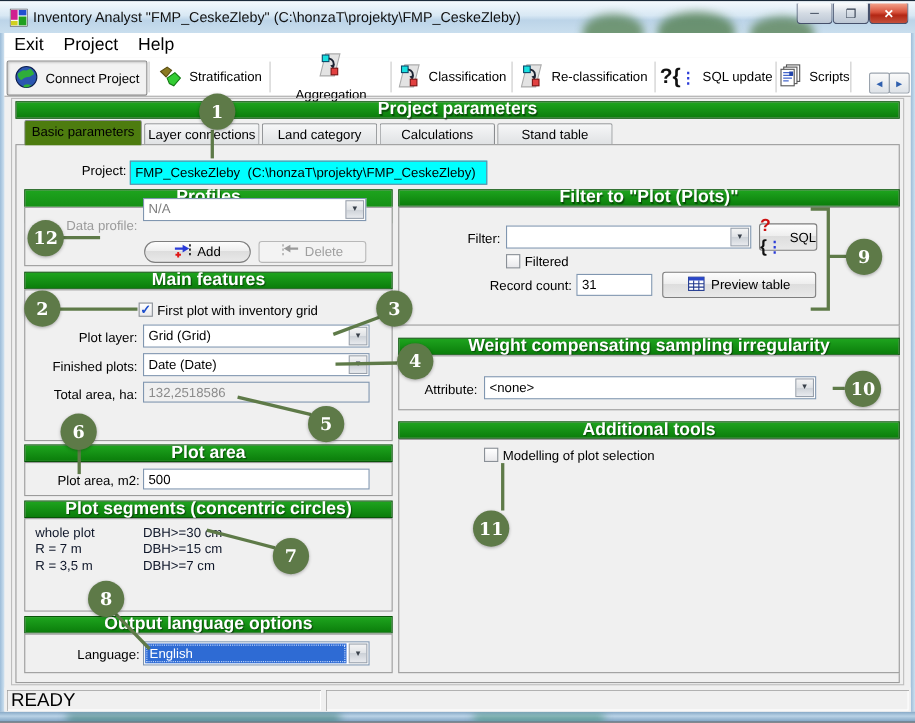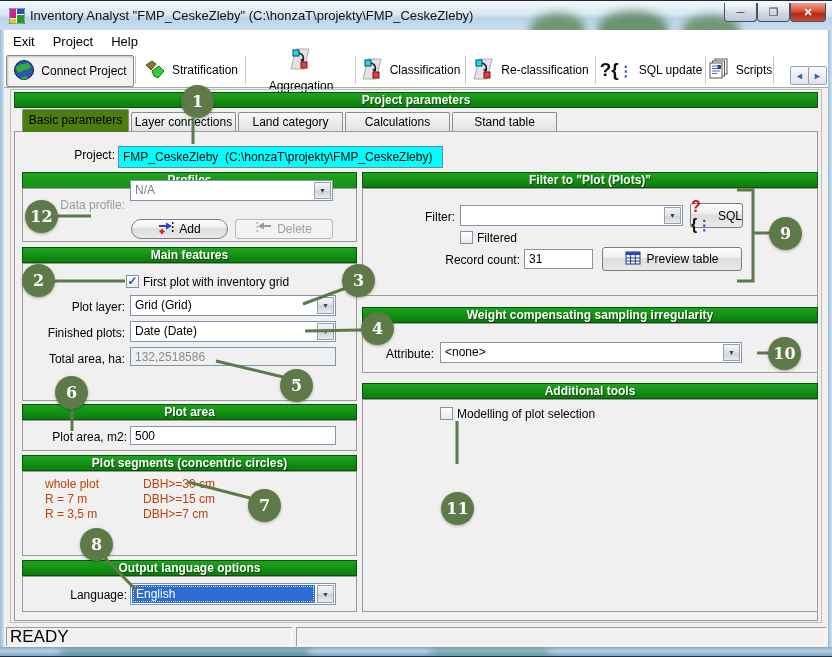--- a/index.html
+++ b/index.html
@@ -22,7 +22,7 @@
   
   .menubar{position:absolute;left:4px;top:30px;width:824px;height:22px;background:#fff;
     border-bottom:1px solid #e3e3e3;display:flex;align-items:center;}
-  .menuitem{padding:3px 9px;font-size:13px;color:#000;}
+  .menuitem{padding:3px 9px;font-size:16px;color:#000;}
   .toolbar{position:absolute;left:4px;top:52px;width:824px;height:36px;background:#fff;
     border-bottom:1px solid #a9a9a9;box-sizing:border-box;}
   .tbtn{position:absolute;top:3px;height:30px;display:flex;align-items:center;justify-content:center;

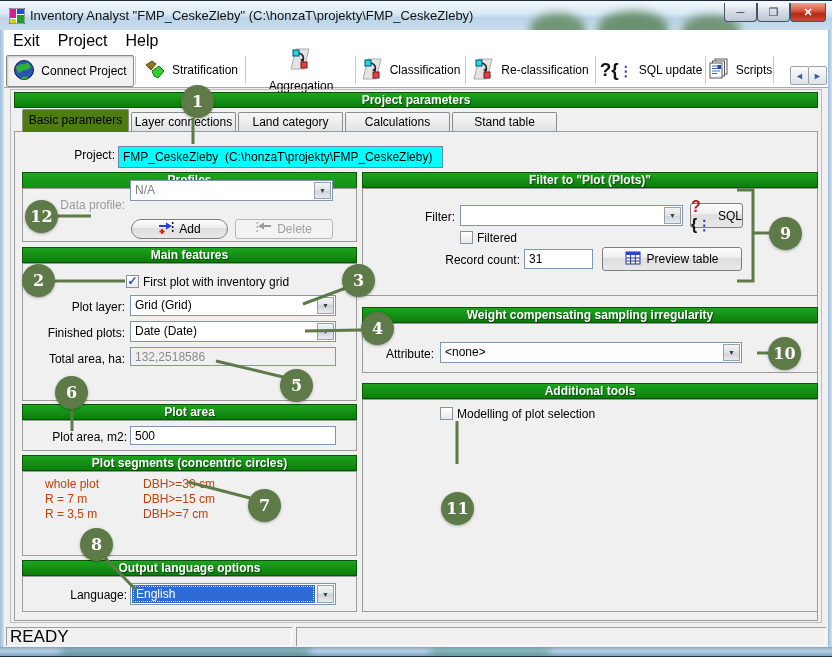--- a/index.html
+++ b/index.html
@@ -39,7 +39,7 @@
   .panelborder{position:absolute;border:1px solid #bdbdbd;box-sizing:border-box;}
   .page{position:absolute;border:1px solid #9b9b9b;background:#f0f0f0;box-sizing:border-box;}
   .ghdr{position:absolute;background:linear-gradient(#1ea41e,#0b7d0b);border:1px solid #075507;
-    color:#fff;font-weight:bold;font-size:12px;text-align:center;line-height:14px;
+    color:#fff;font-weight:bold;font-size:16px;text-align:center;line-height:14px;
     text-shadow:1px 1px 1px rgba(0,0,0,.45);box-sizing:border-box;}
   .gbody{position:absolute;border:1px solid #9b9b9b;background:#f0f0f0;box-sizing:border-box;}
   .tab{position:absolute;border:1px solid #898c8f;border-bottom:none;border-radius:2px 2px 0 0;

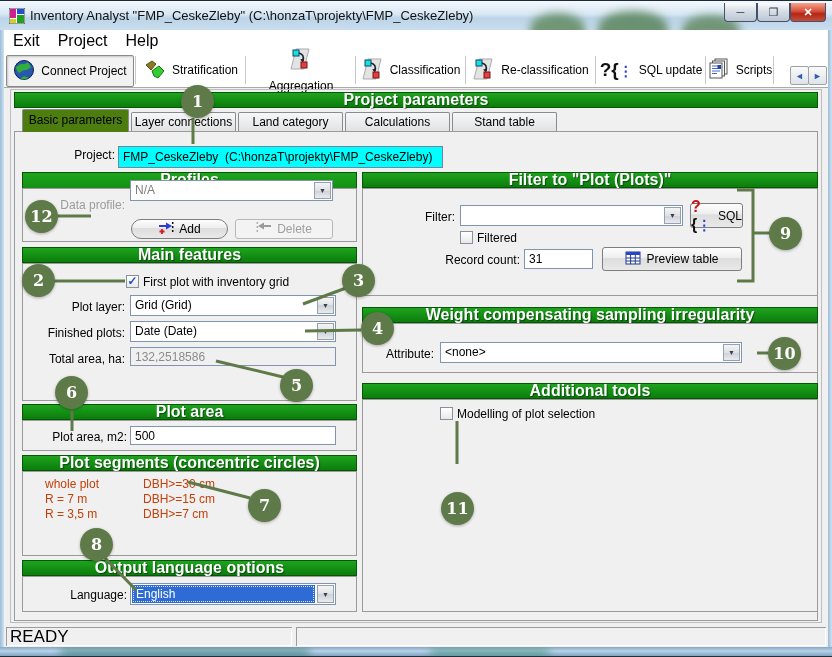--- a/index.html
+++ b/index.html
@@ -66,7 +66,7 @@
   .cb{position:absolute;width:13px;height:13px;background:linear-gradient(#fff,#e9e9ec);
     border:1px solid #8a9097;box-sizing:border-box;font-size:12px;line-height:10px;text-align:center;
     color:#1d4ecc;font-weight:bold;}
-  .segtext{position:absolute;font-size:12px;color:#c2410c;white-space:nowrap;margin-left:13px;}
+  .segtext{position:absolute;font-size:12px;color:#0f172a;white-space:nowrap;}
   
   .statusbar{position:absolute;left:4px;top:625px;width:824px;height:22px;background:#f0f0f0;}
   .statuspanel{position:absolute;top:2px;height:19px;background:#f0f0f0;

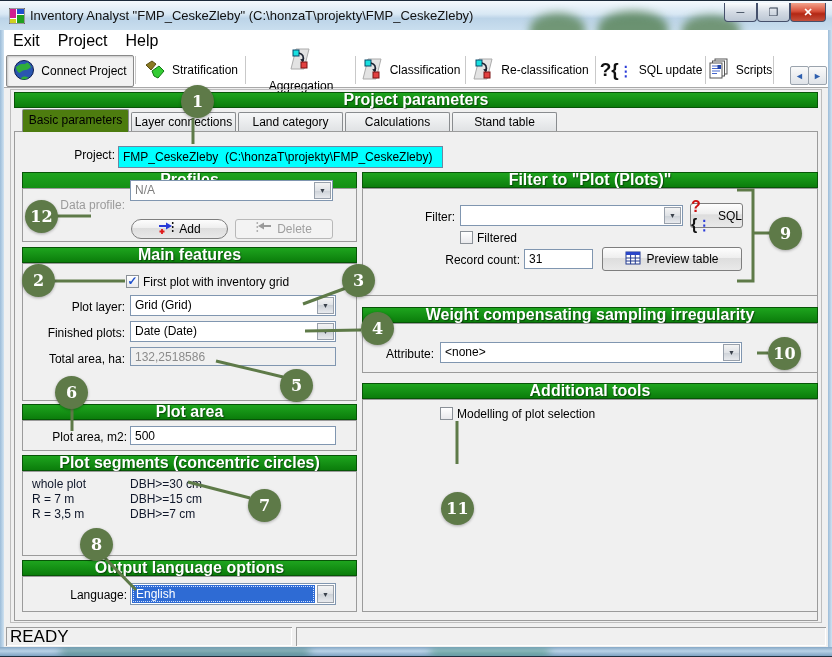--- a/index.html
+++ b/index.html
@@ -347,7 +347,7 @@
   <div class="callout" style="left:80px;top:528px;">8</div>
   <div class="callout" style="left:769px;top:217px;">9</div>
   <div class="callout" style="left:768px;top:337px;">10</div>
-  <div class="callout" style="left:441px;top:464px;margin-top:28px;">11</div>
+  <div class="callout" style="left:430px;top:464px;">11</div>
   <div class="callout" style="left:25px;top:200px;">12</div>
 
 </div>

